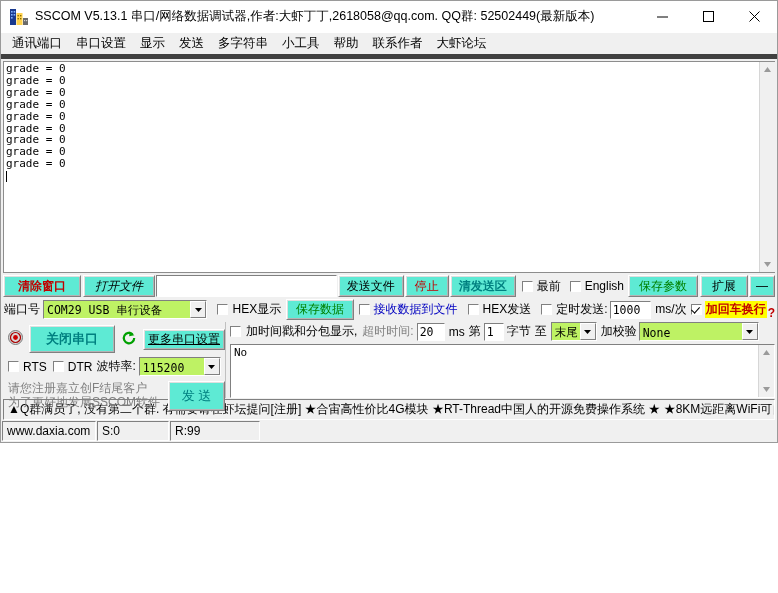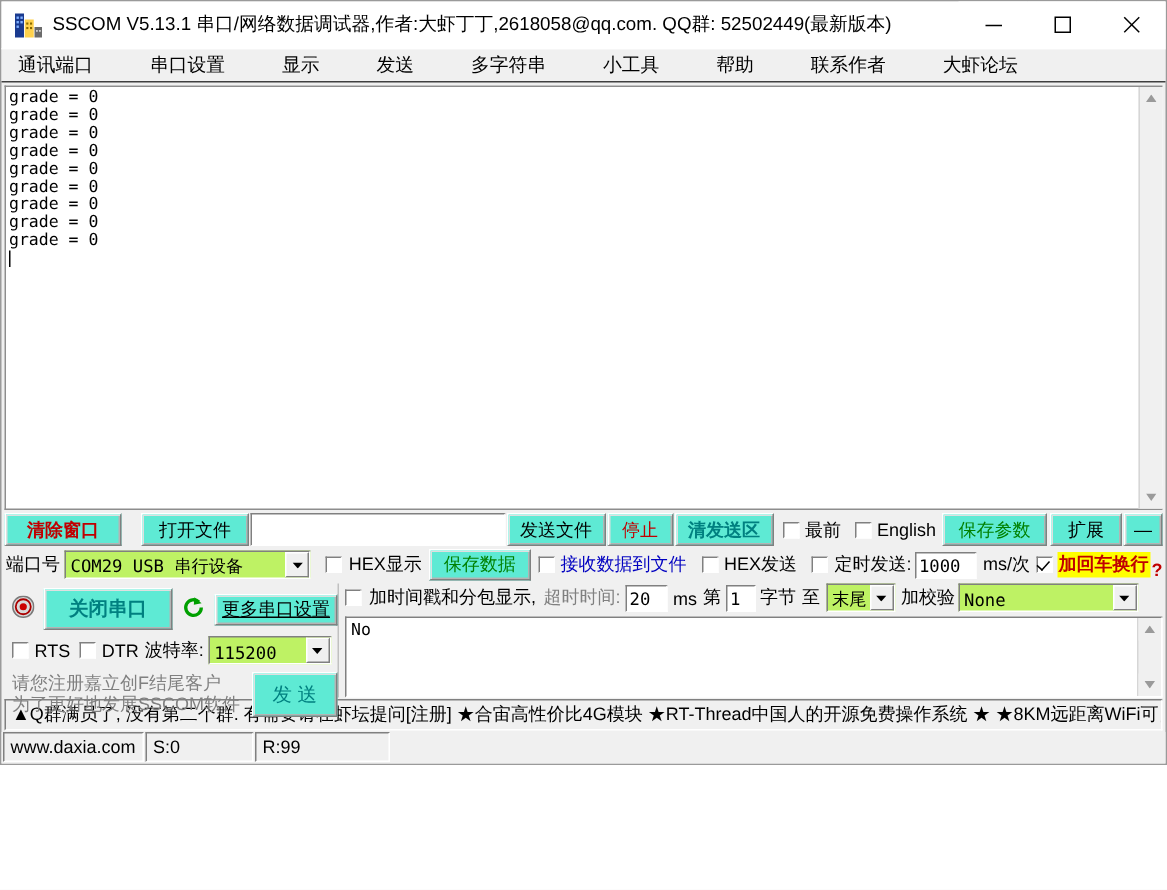--- a/index.html
+++ b/index.html
@@ -18,7 +18,7 @@
   .app {
     position: relative;
     width: 778px;
-    height: 510px;
+    height: 443px;
     box-sizing: border-box;
     border: 1px solid #9a9a9a;
     background: #f0f0f0;

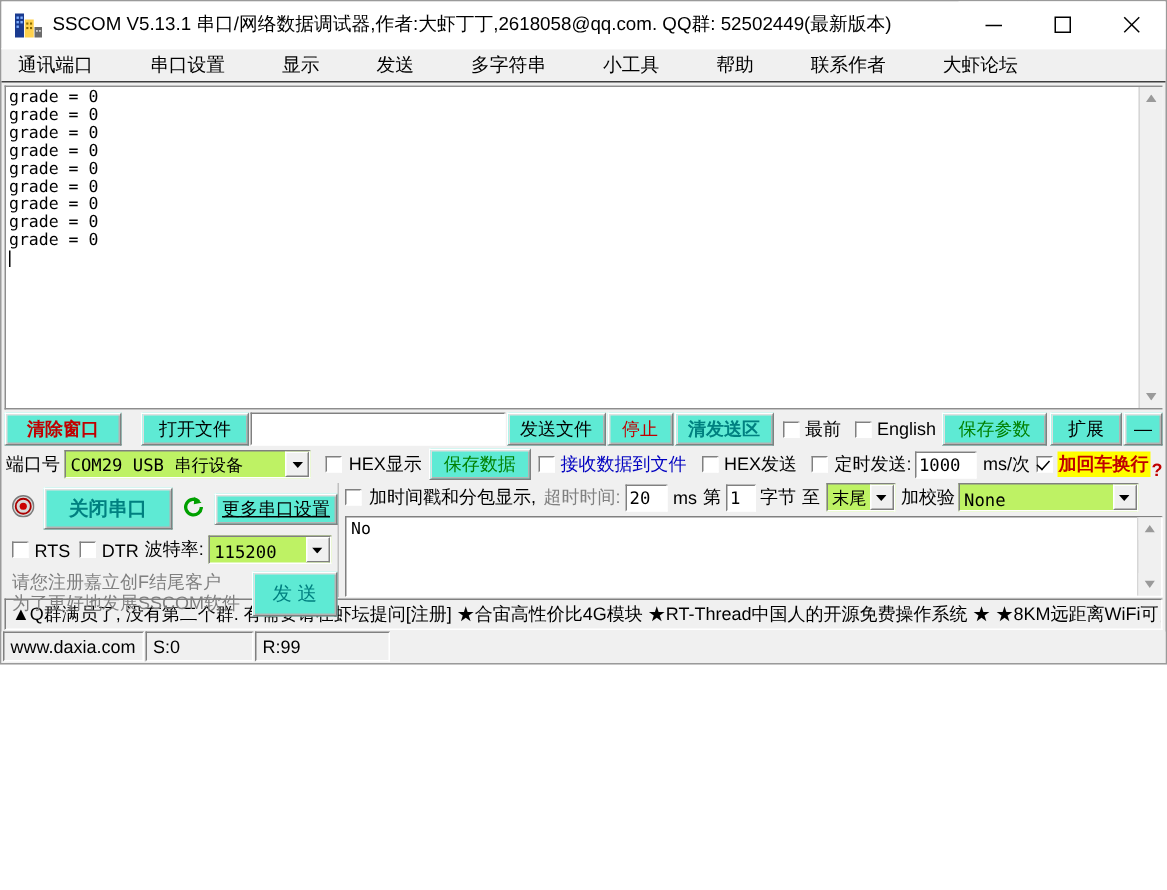--- a/index.html
+++ b/index.html
@@ -71,10 +71,9 @@
     background: #f0f0f0;
     display: flex;
     align-items: center;
-    border-bottom: 1px solid #404040;
+    border-bottom: 5px solid #404040;
     padding-left: 4px;
     flex: 0 0 auto;
-    gap: 24px;
   }
   .menu-item {
     font-size: 12.5px;

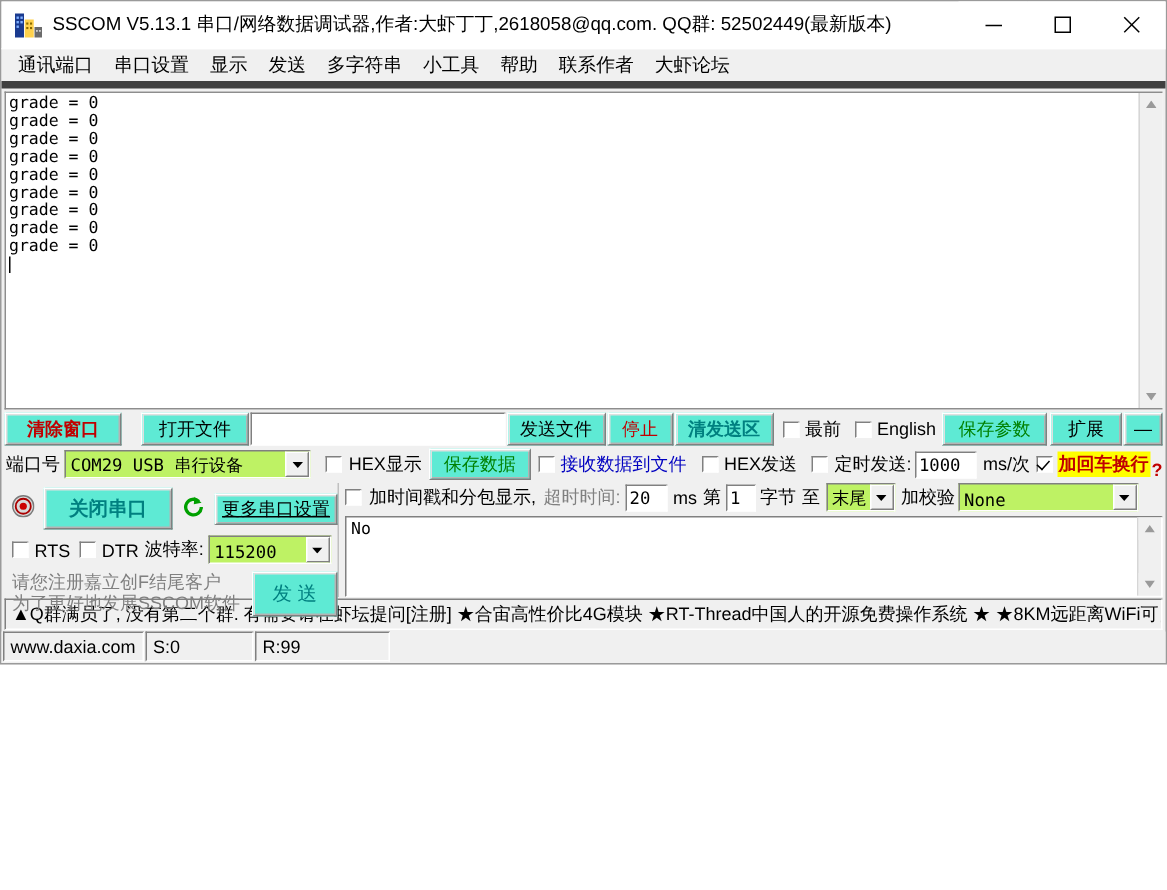--- a/index.html
+++ b/index.html
@@ -421,7 +421,7 @@
 
   <div class="bar1">
     <div class="btn3d" style="width:68px;font-weight:bold;color:#c00000;">清除窗口</div>
-    <div class="btn3d" style="width:62px;margin-left:13px;">打开文件</div>
+    <div class="btn3d" style="width:62px;margin-left:2px;font-style:italic;">打开文件</div>
     <div class="field fileinput"></div>
     <div class="btn3d" style="width:56px;">发送文件</div>
     <div class="btn3d" style="width:34px;color:#c00000;margin-left:1px;">停止</div>

